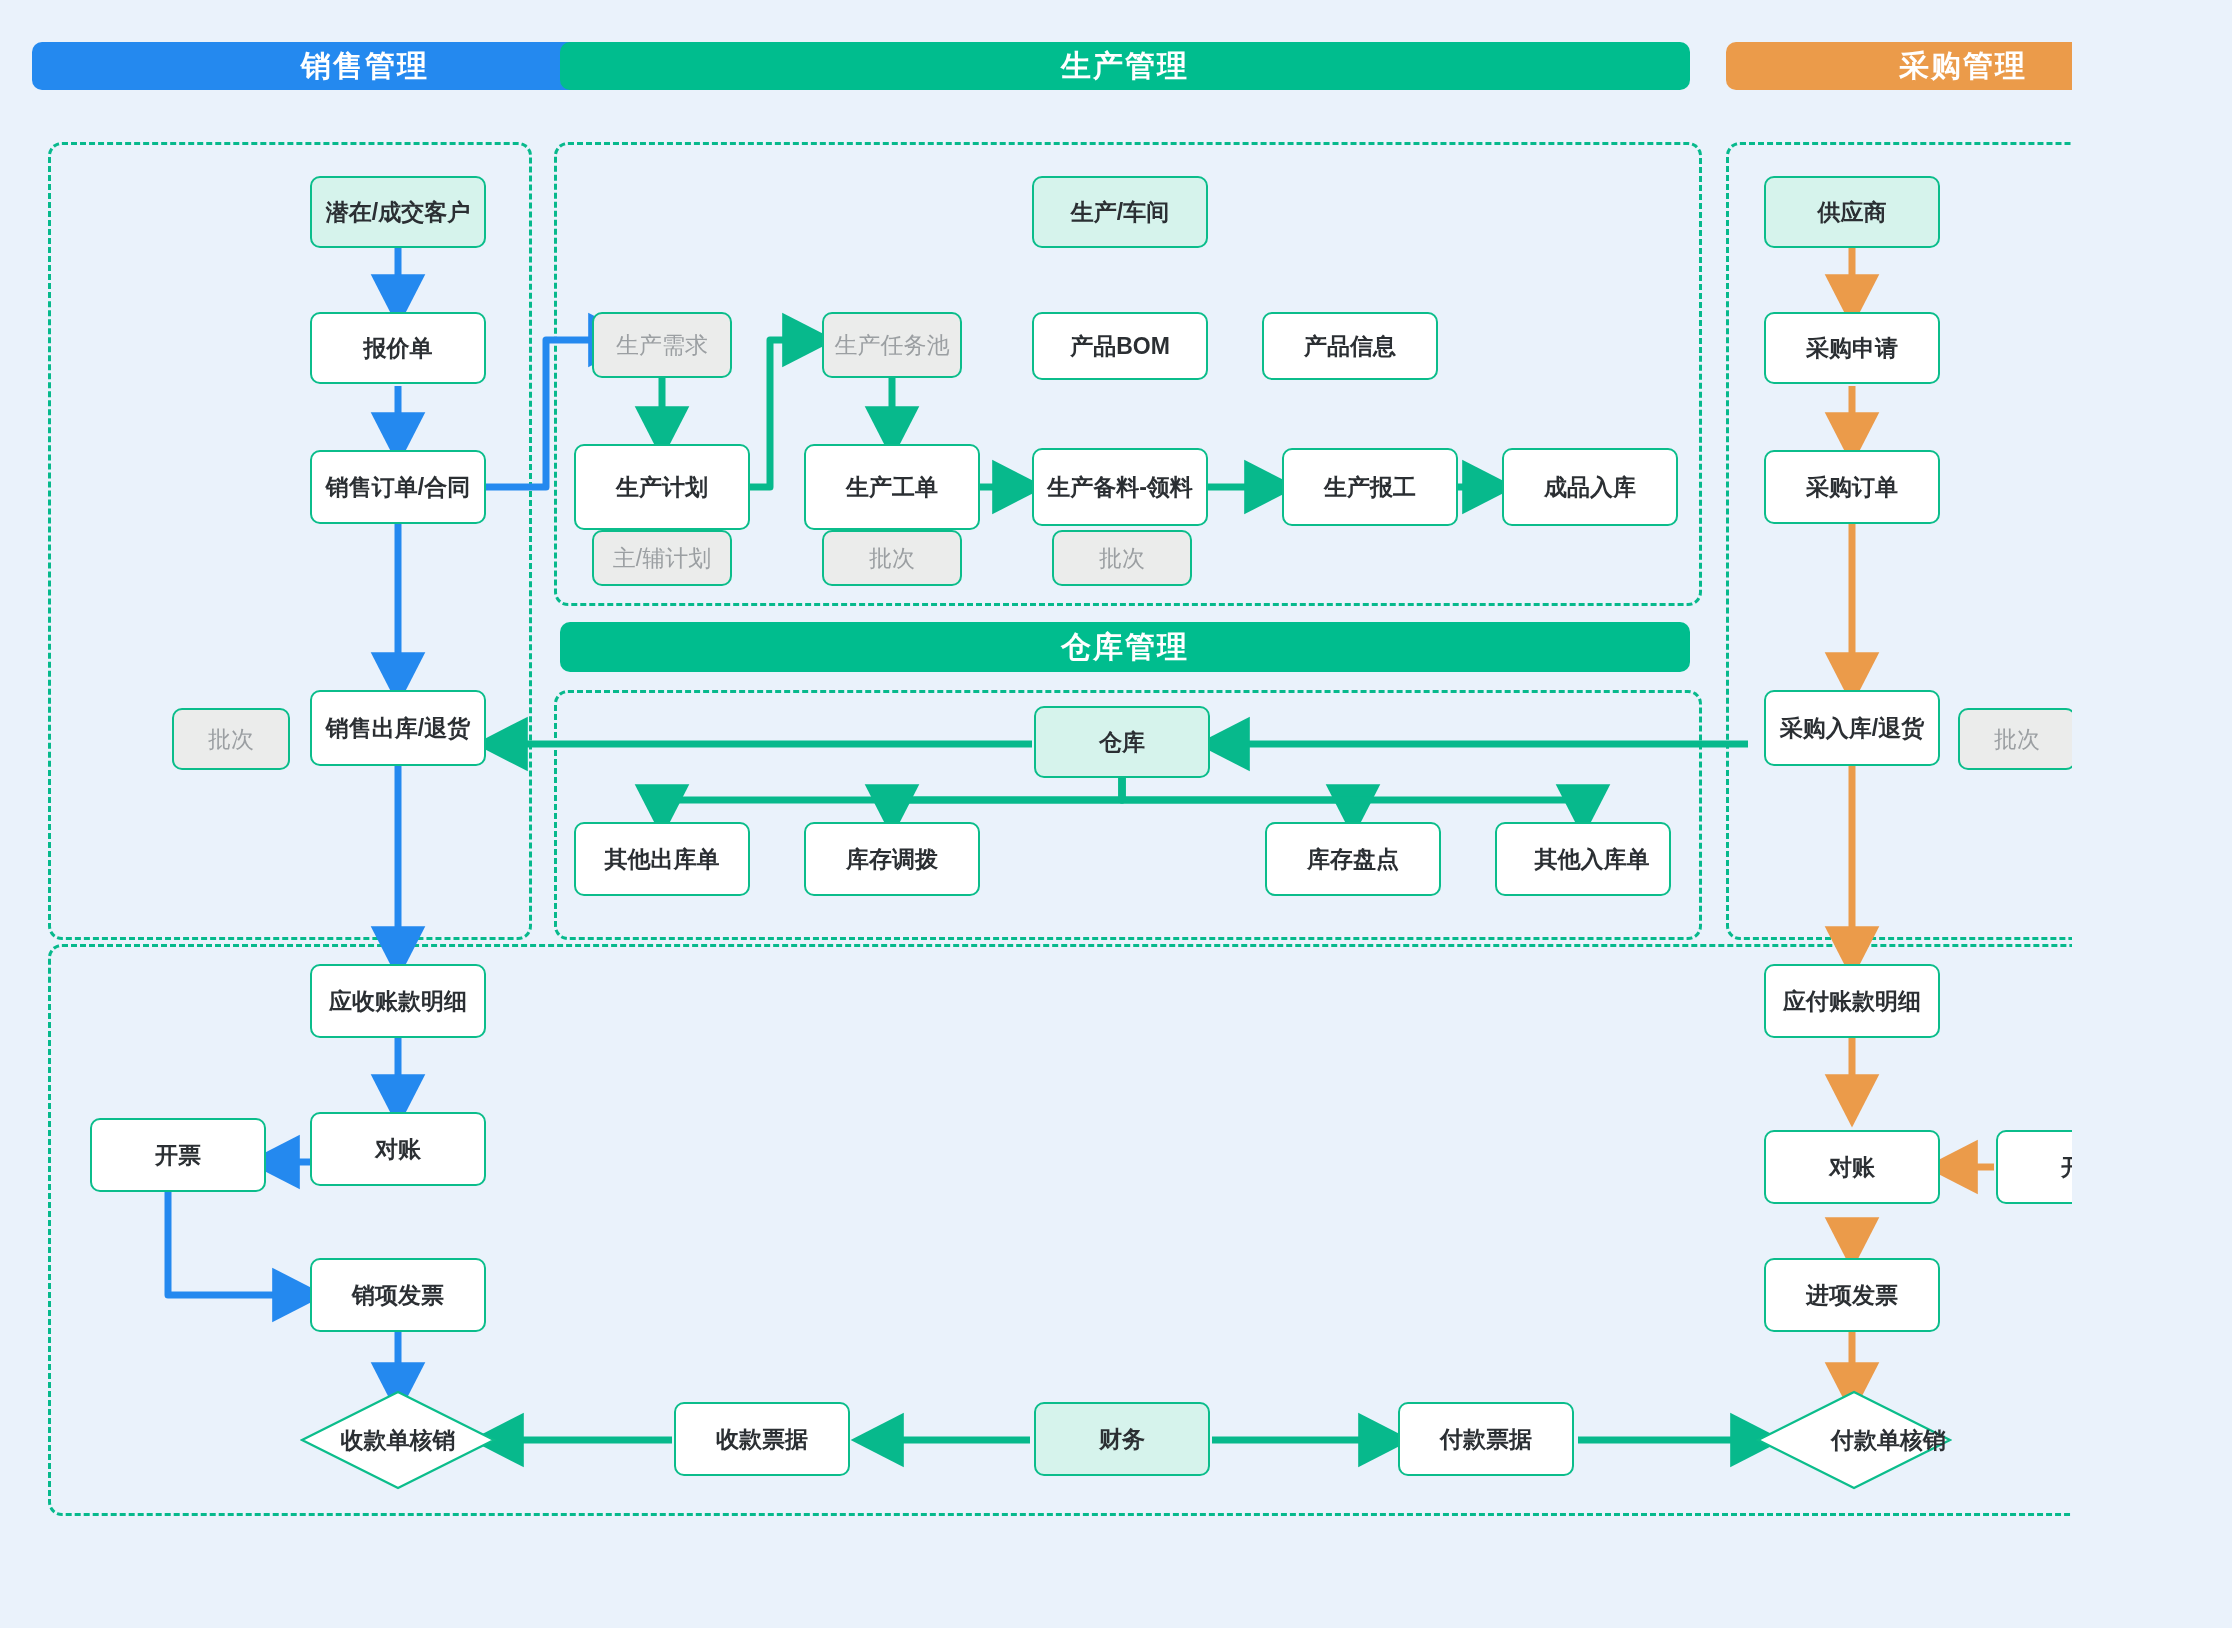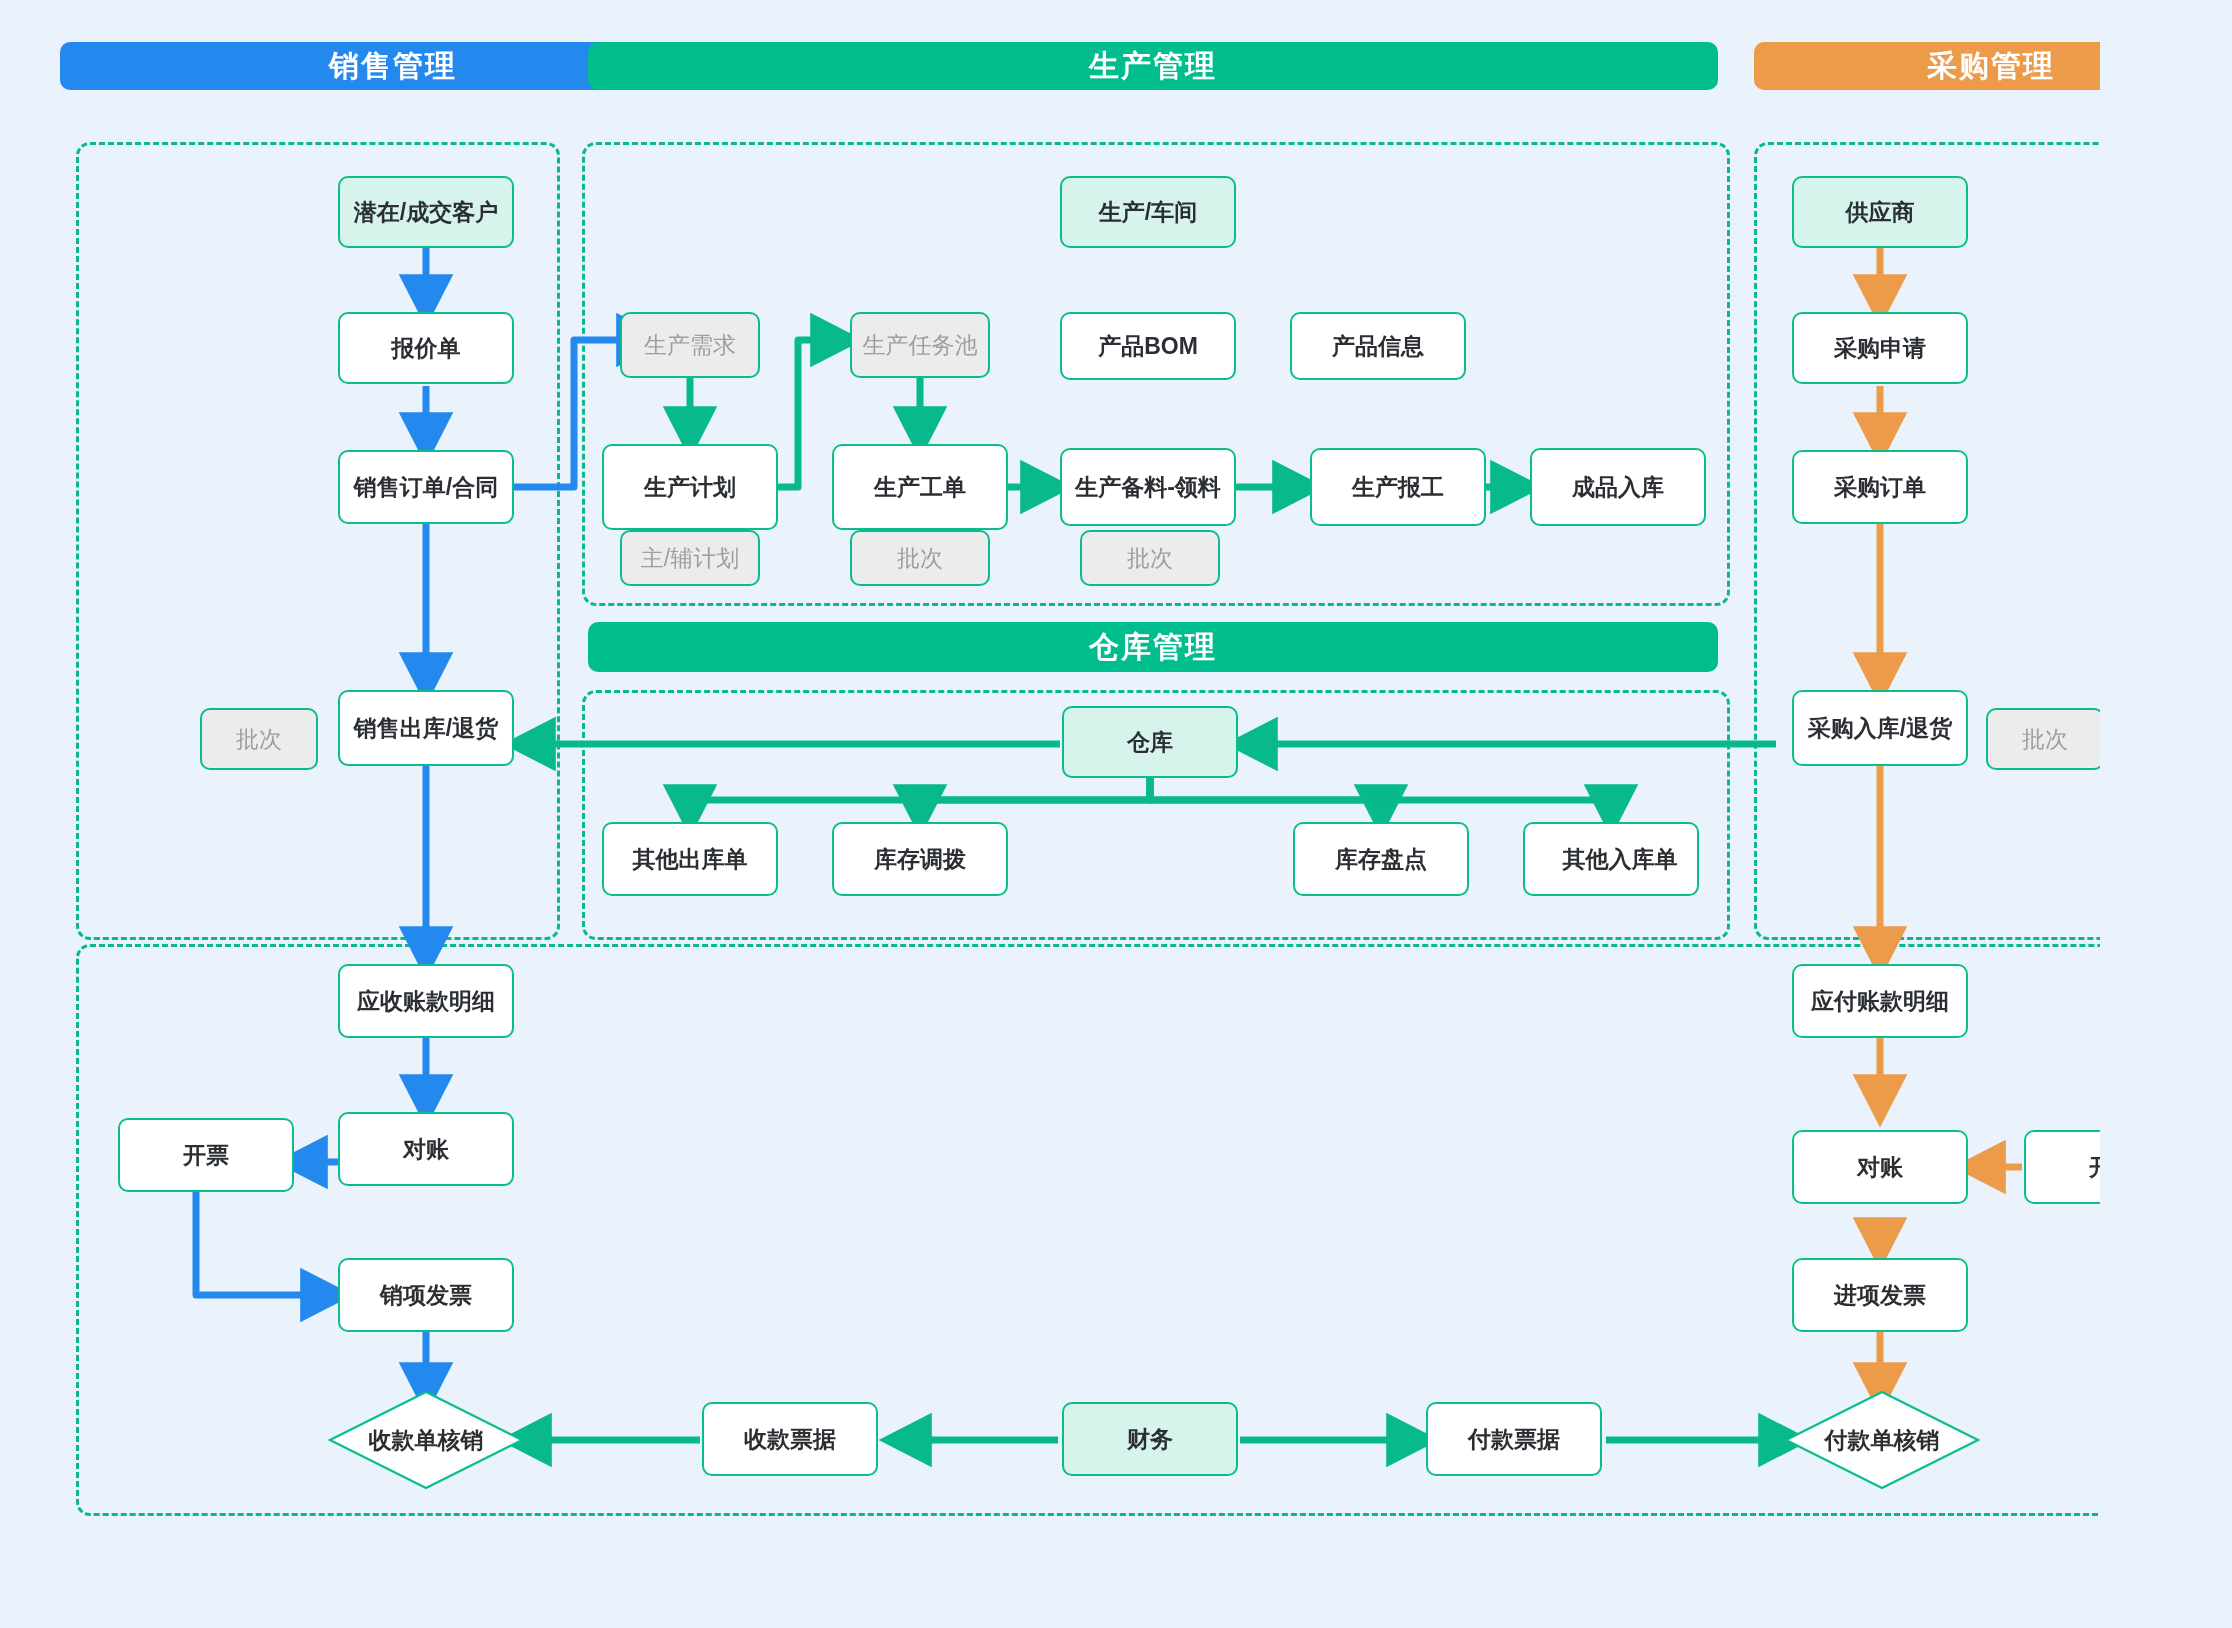--- a/index.html
+++ b/index.html
@@ -4,7 +4,7 @@
 <style>
   html,body{margin:0;padding:0;background:#eaf2fb;}
   body{width:2232px;height:1628px;font-family:"Liberation Sans","DejaVu Sans",sans-serif;}
-  #stage{position:relative;width:2072px;height:1628px;background:#eaf2fb;overflow:hidden;margin-left:28px;}
+  #stage{position:relative;width:2072px;height:1628px;background:#eaf2fb;overflow:hidden;}
 
   
   .banner{position:absolute;display:flex;align-items:center;justify-content:center;

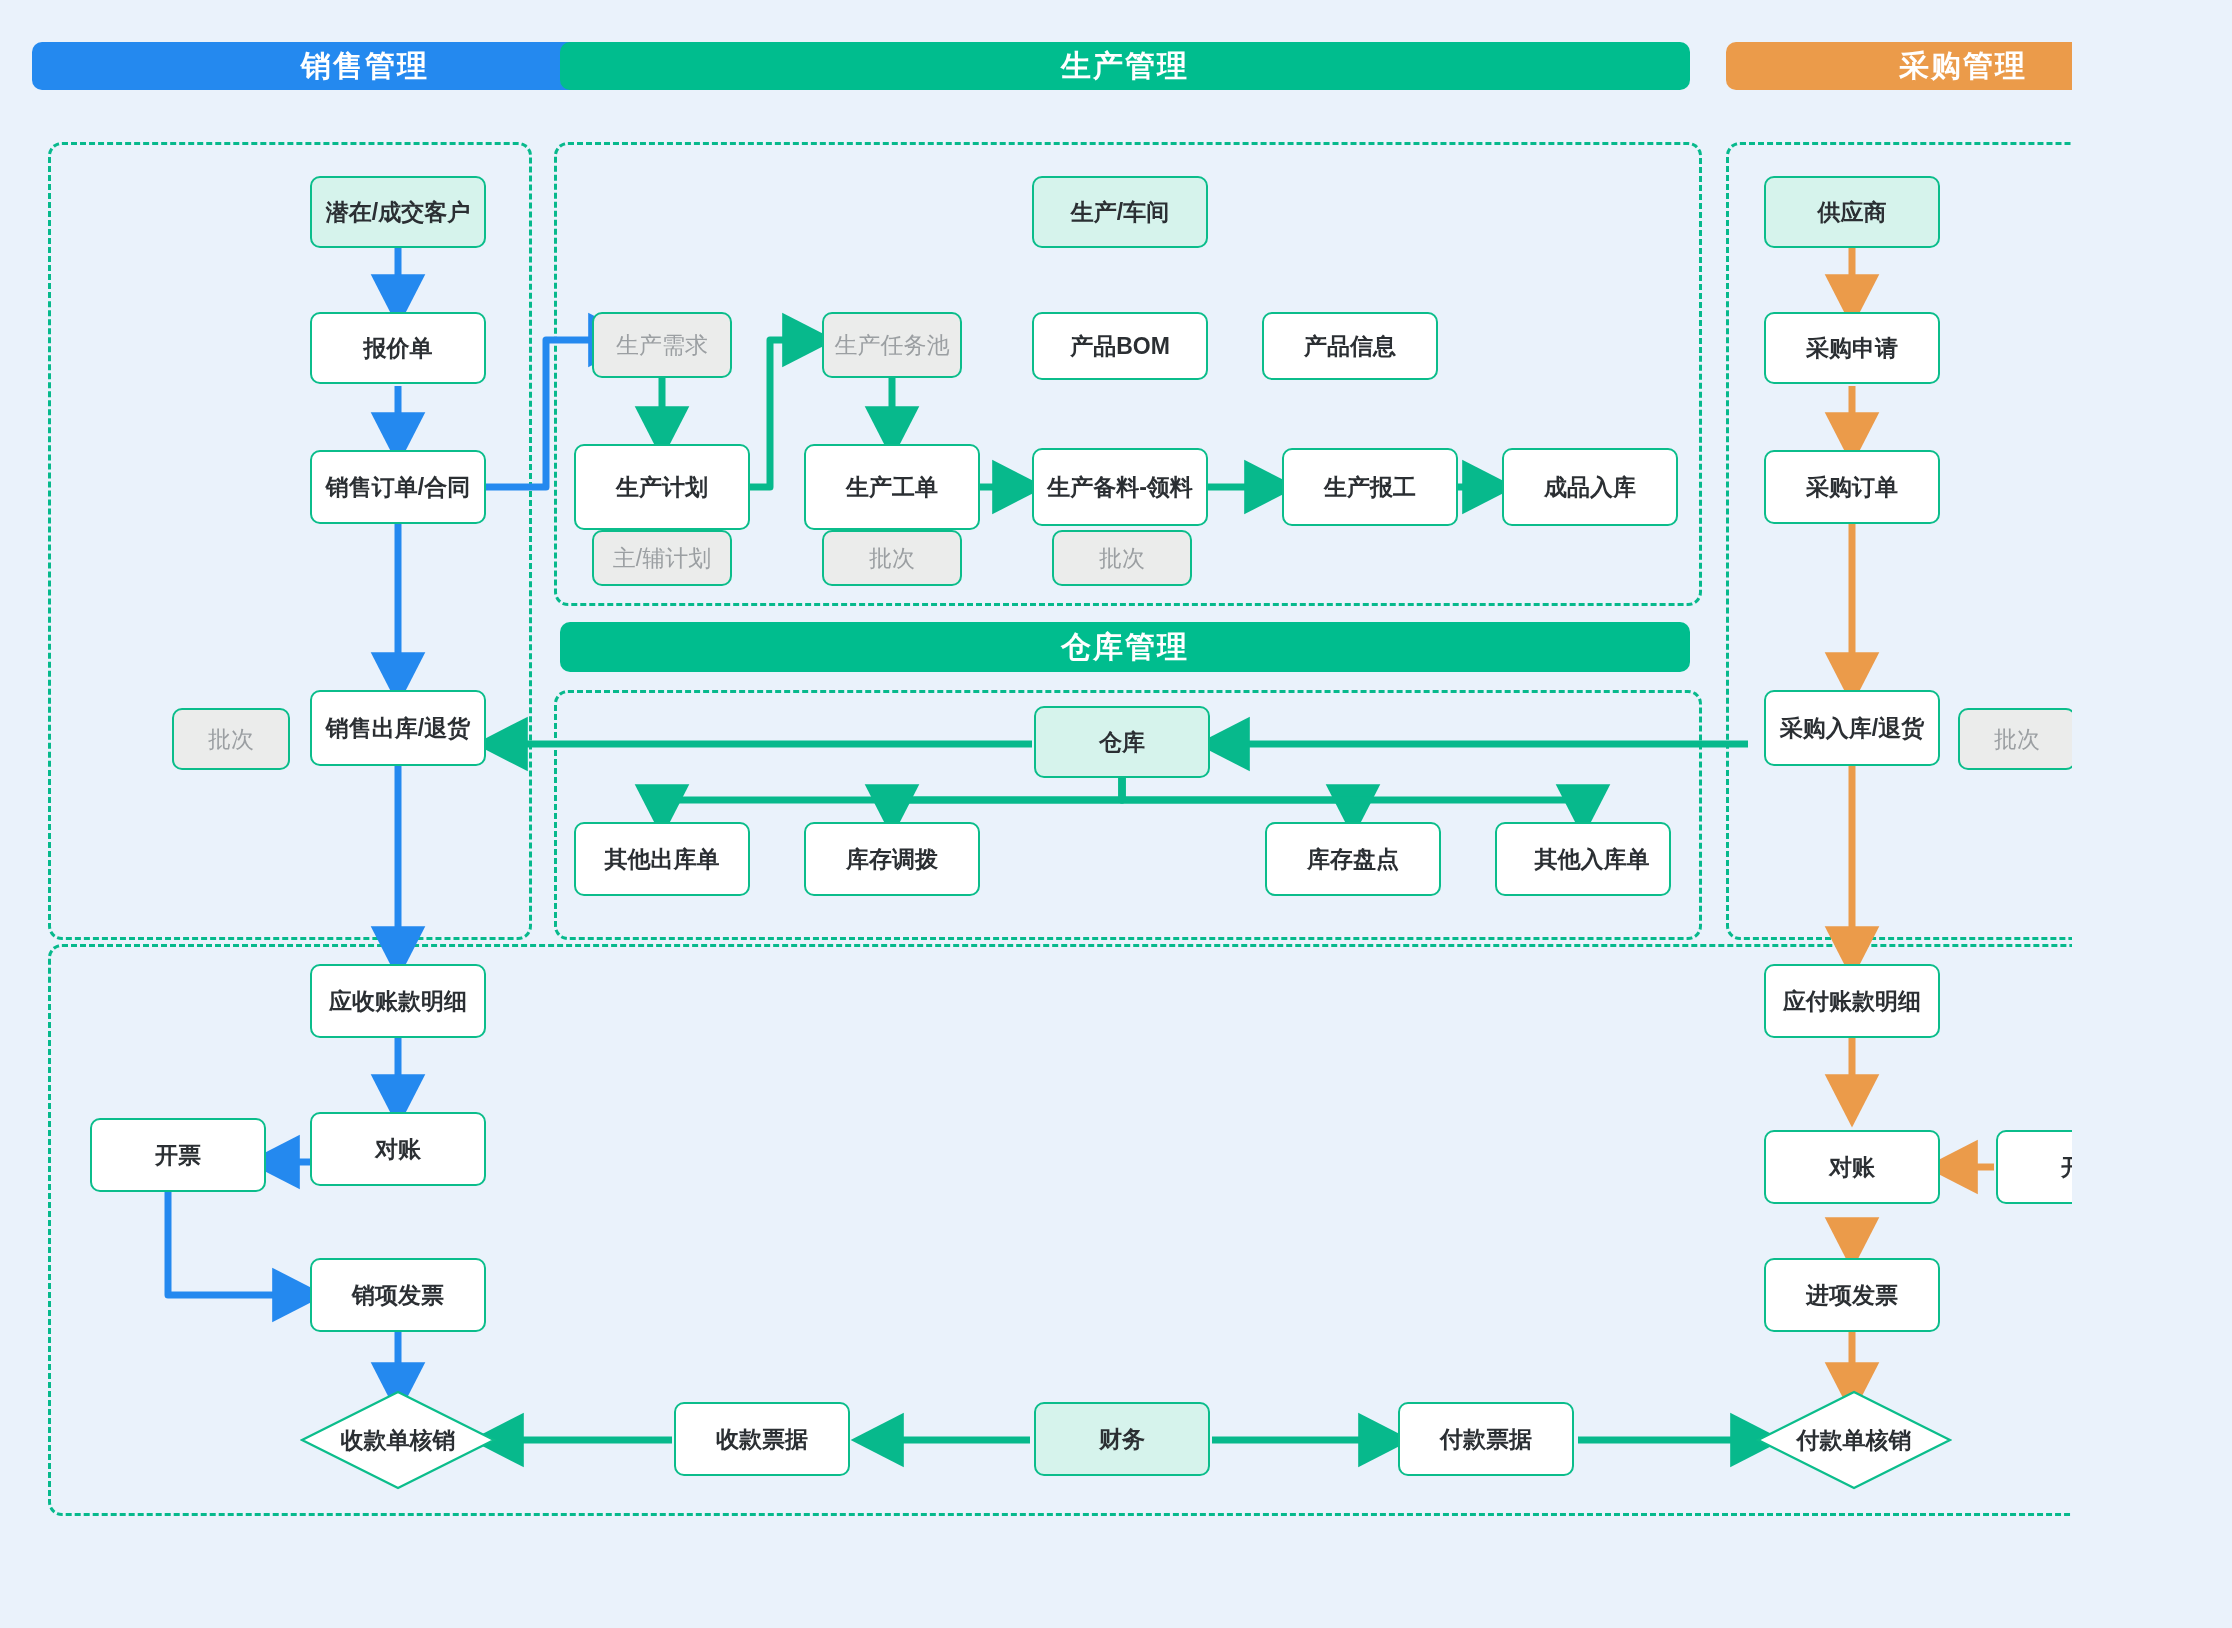--- a/index.html
+++ b/index.html
@@ -154,7 +154,7 @@
   <div class="node mint" style="left:1034px;top:1402px;width:176px;height:74px;">财务</div>
   <div class="node plain" style="left:1398px;top:1402px;width:176px;height:74px;">付款票据</div>
 
-  <div class="node diamond" style="left:1756px;top:1390px;width:196px;height:100px;">
+  <div class="node diamond" style="left:1756px;top:1390px;width:196px;height:100px;justify-content:flex-end;">
     <svg class="diamond-shape" viewBox="0 0 196 100" preserveAspectRatio="none">
       <polygon points="98,2 194,50 98,98 2,50" fill="#ffffff" stroke="#0bbd8b" stroke-width="2.4"></polygon>
     </svg>

